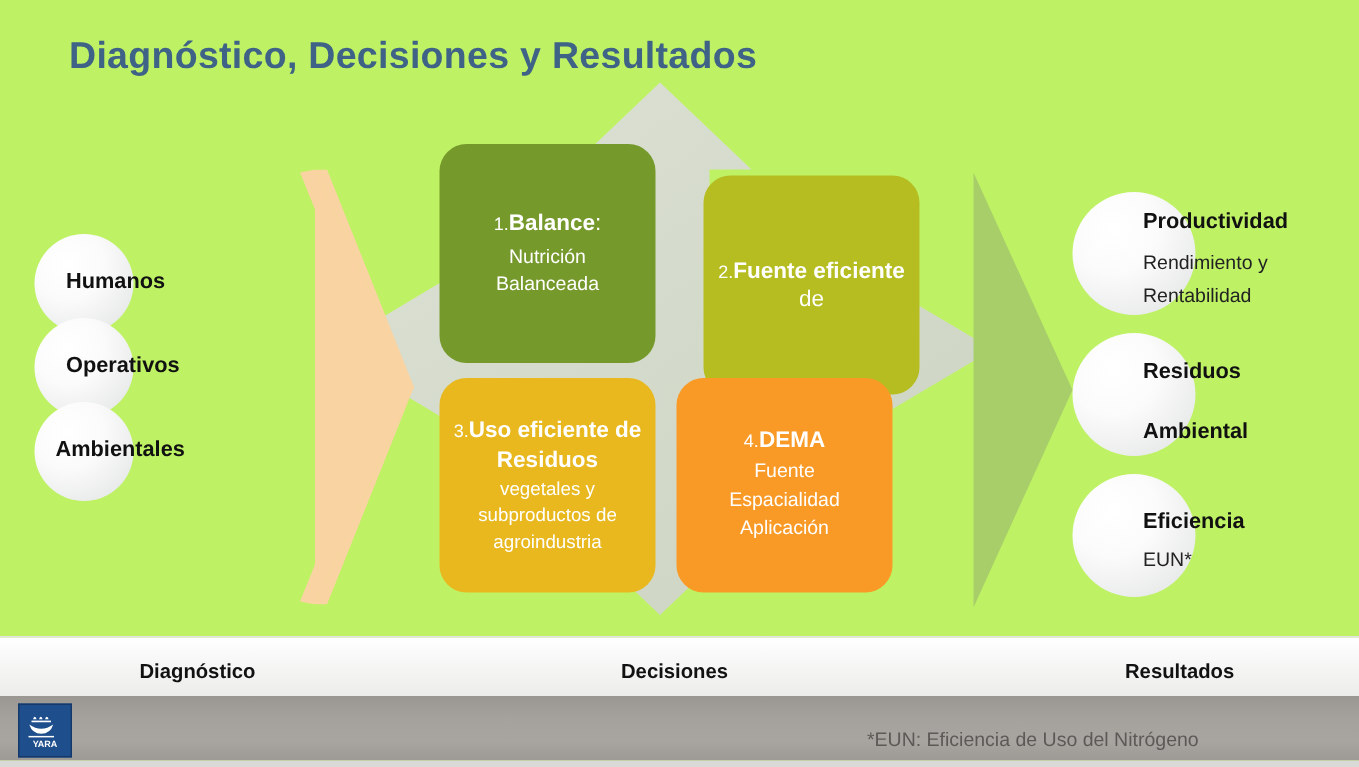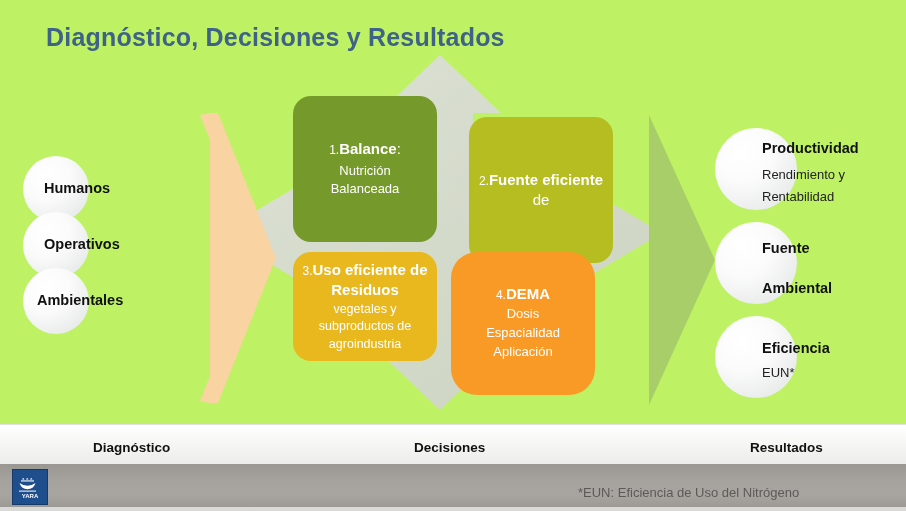--- a/index.html
+++ b/index.html
@@ -183,7 +183,7 @@
   <div class="circ-label lbl-sub" style="left:762px;top:187px;">Rentabilidad</div>
 
   <div class="circle" style="left:715px;top:222px;width:82px;height:82px;"></div>
-  <div class="circ-label lbl-strong" style="left:762px;top:240px;">Fuente</div>
+  <div class="circ-label lbl-strong" style="left:762px;top:240px;">Residuos</div>
   <div class="circ-label lbl-strong" style="left:762px;top:280px;">Ambiental</div>
 
   <div class="circle" style="left:715px;top:316px;width:82px;height:82px;"></div>

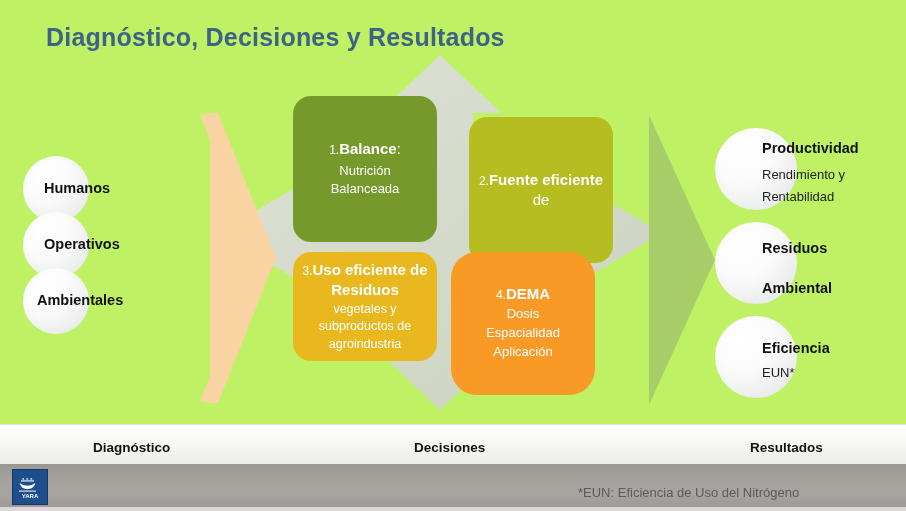--- a/index.html
+++ b/index.html
@@ -39,7 +39,7 @@
   .box-inner{width:100%;}
   .box1{left:293px;top:96px;width:144px;height:146px;background:#76992c;}
   .box2{left:469px;top:96px;width:144px;height:146px;background:#b5bd21;margin-top:21px;}
-  .box3{left:293px;top:252px;width:144px;height:109px;background:#e8b81e;}
+  .box3{left:293px;top:252px;width:144px;height:143px;background:#e8b81e;}
   .box4{left:451px;top:252px;width:144px;height:143px;background:#f99a27;border-radius:26px;}
 
   .bx-head{font-size:15px;font-weight:bold;}

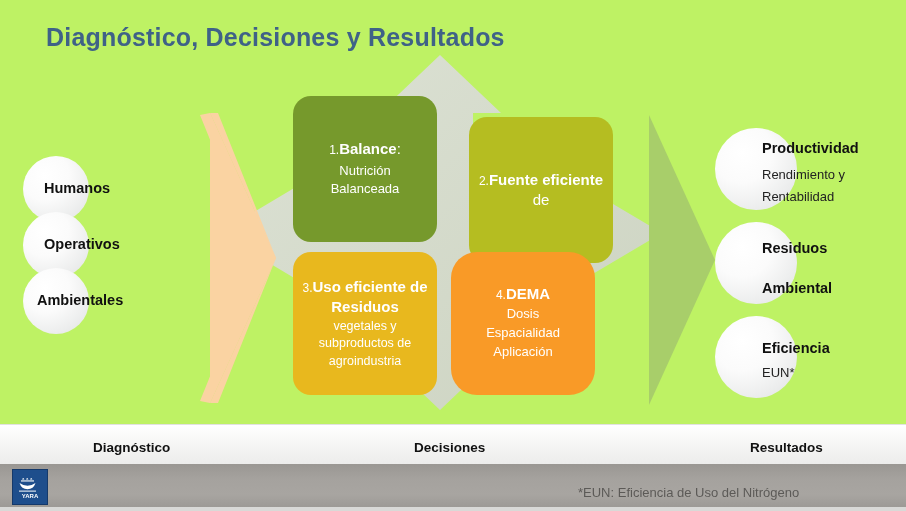--- a/index.html
+++ b/index.html
@@ -40,7 +40,7 @@
   .box1{left:293px;top:96px;width:144px;height:146px;background:#76992c;}
   .box2{left:469px;top:96px;width:144px;height:146px;background:#b5bd21;margin-top:21px;}
   .box3{left:293px;top:252px;width:144px;height:143px;background:#e8b81e;}
-  .box4{left:451px;top:252px;width:144px;height:143px;background:#f99a27;border-radius:26px;}
+  .box4{left:451px;top:252px;width:144px;height:143px;background:#f99a27;}
 
   .bx-head{font-size:15px;font-weight:bold;}
   .bx-num{font-size:12px;font-weight:normal;}

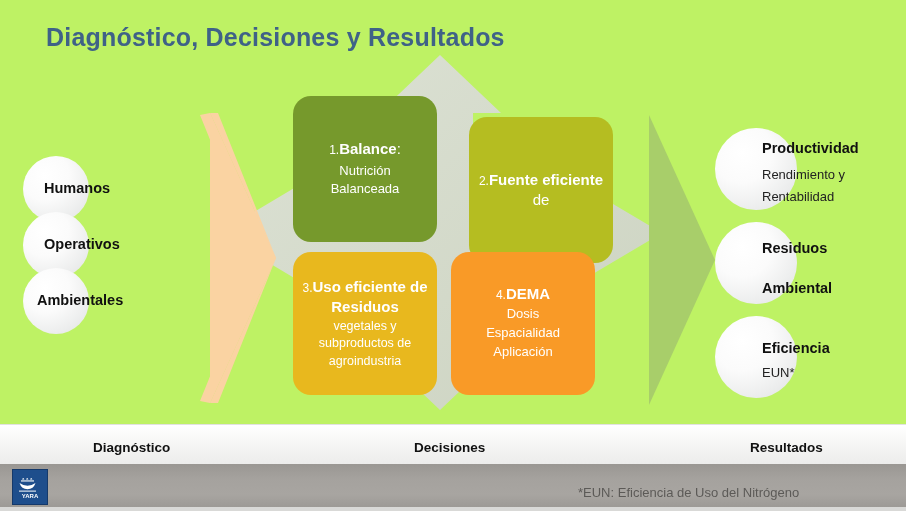--- a/index.html
+++ b/index.html
@@ -162,7 +162,7 @@
       <div class="bx-head">
         <span class="bx-num">4.</span><span>DEMA</span>
       </div>
-      <div class="bx-line">Dosis</div>
+      <div class="bx-line">Fuente</div>
       <div class="bx-line">Espacialidad</div>
       <div class="bx-line">Aplicación</div>
     </div>

